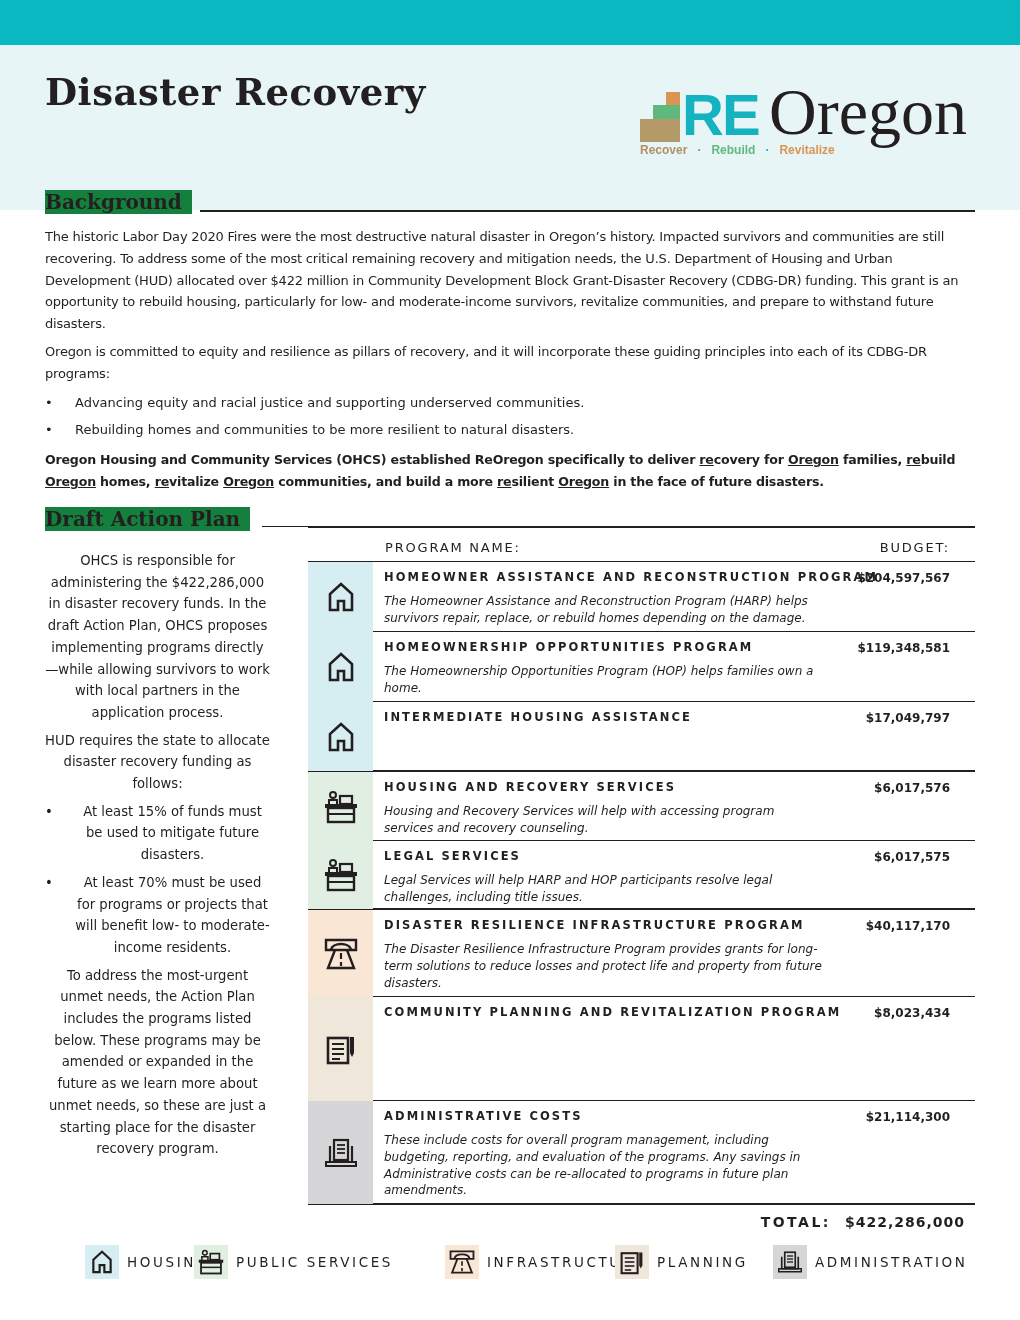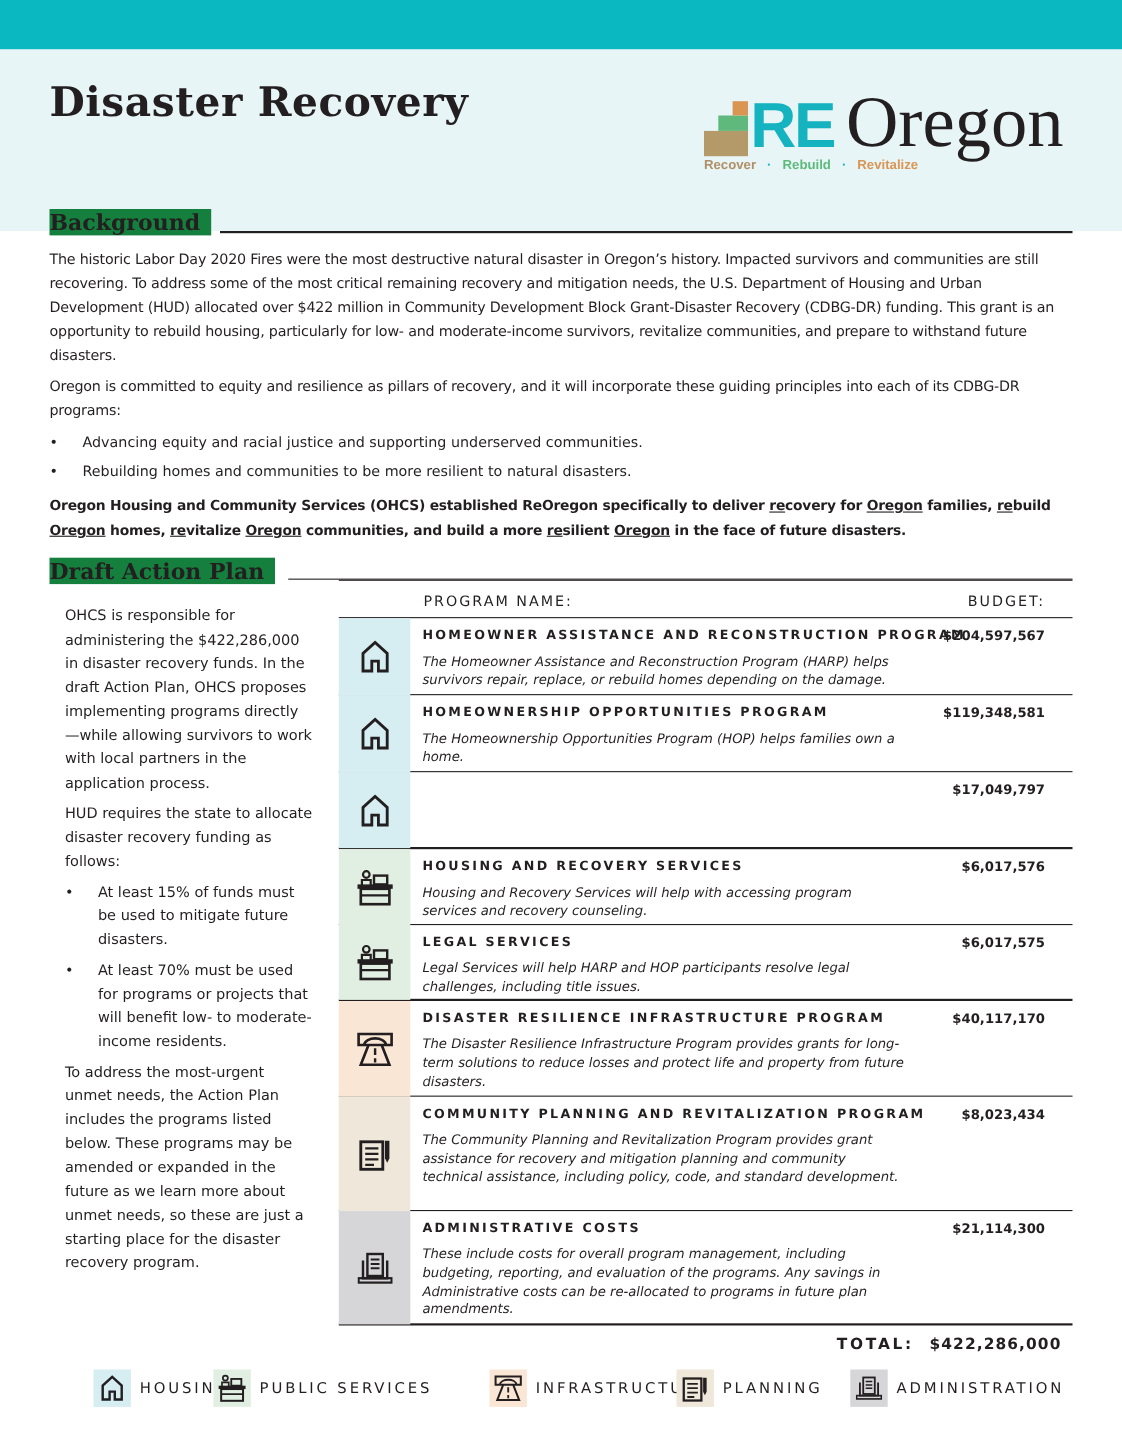--- a/index.html
+++ b/index.html
@@ -37,7 +37,7 @@
   .bg-bold { left: 45px; top: 449px; width: 930px; font-weight: bold; line-height: 22px; font-size: 12.6px; }
   .bg-bold u { text-decoration: underline; }
 
-  .left-col { position: absolute; left: 59px; top: 550px; width: 225px; font-size: 13.2px; line-height: 21.7px; color: #231f20; }
+  .left-col { position: absolute; left: 45px; top: 550px; width: 225px; font-size: 13.2px; line-height: 21.7px; color: #231f20; text-align: center; }
   .left-col p { margin-bottom: 6px; }
   .left-col ul { list-style: none; margin-bottom: 6px; }
   .left-col li { position: relative; padding-left: 30px; margin-bottom: 6px; }

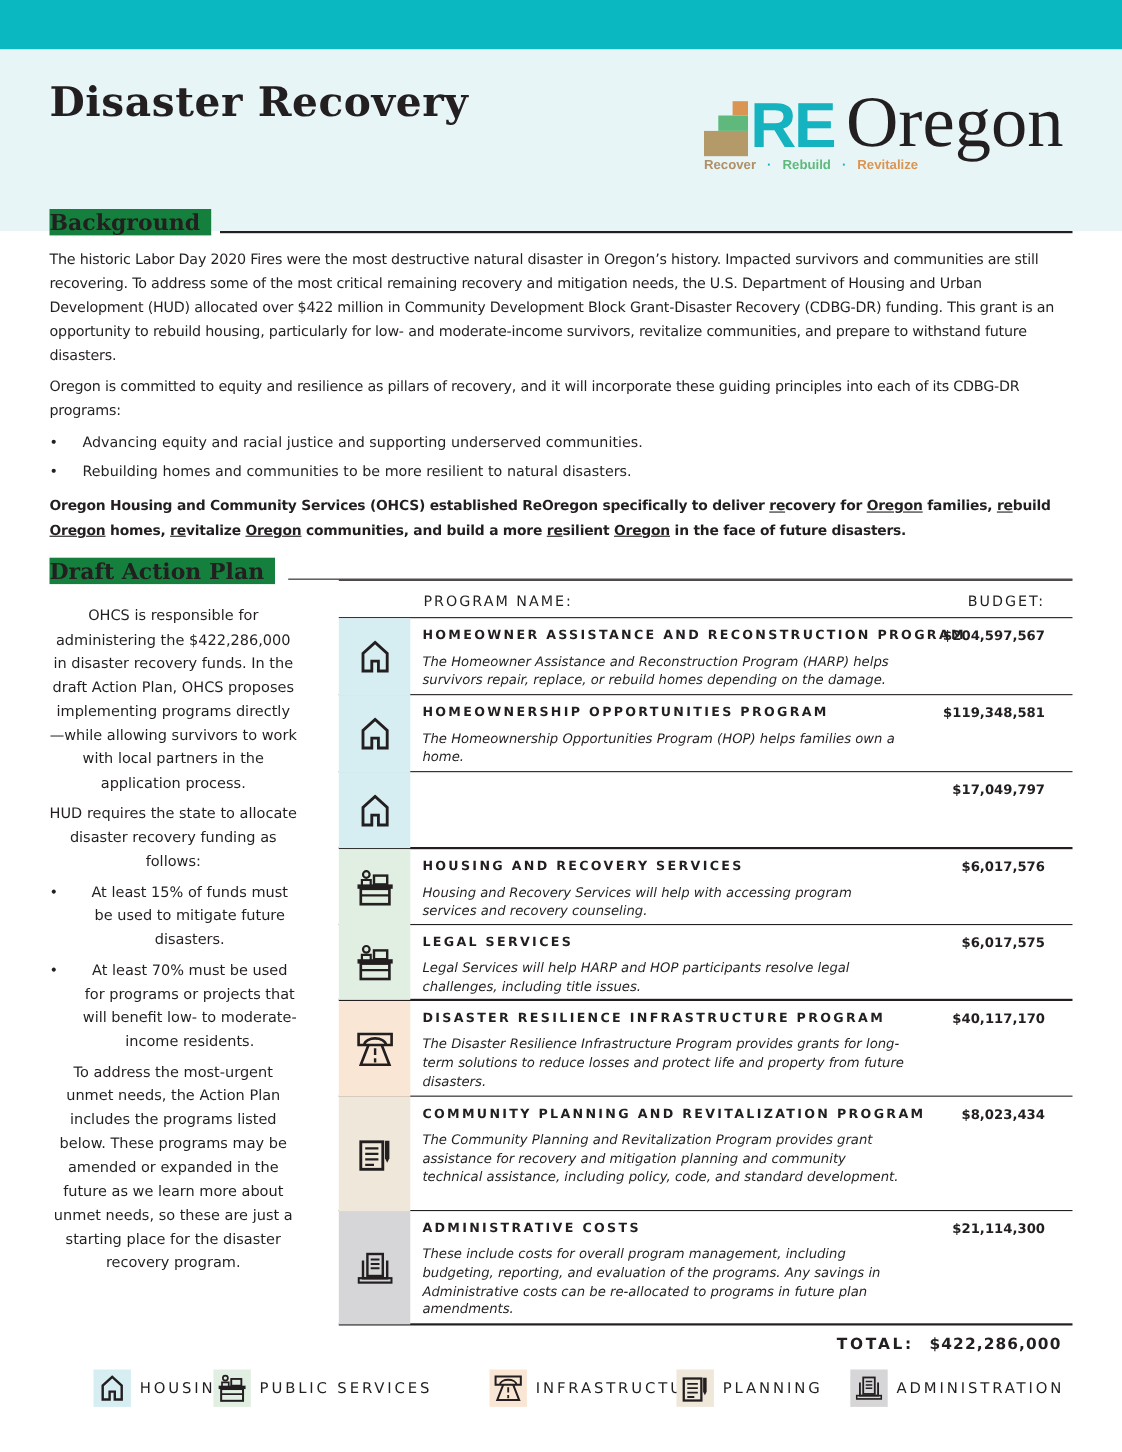--- a/index.html
+++ b/index.html
@@ -161,6 +161,7 @@
         </span>
     </div>
     <div class="content">
+      <div class="pname">INTERMEDIATE HOUSING ASSISTANCE</div>
     </div>
     <div class="budget">$17,049,797</div>
   </div>

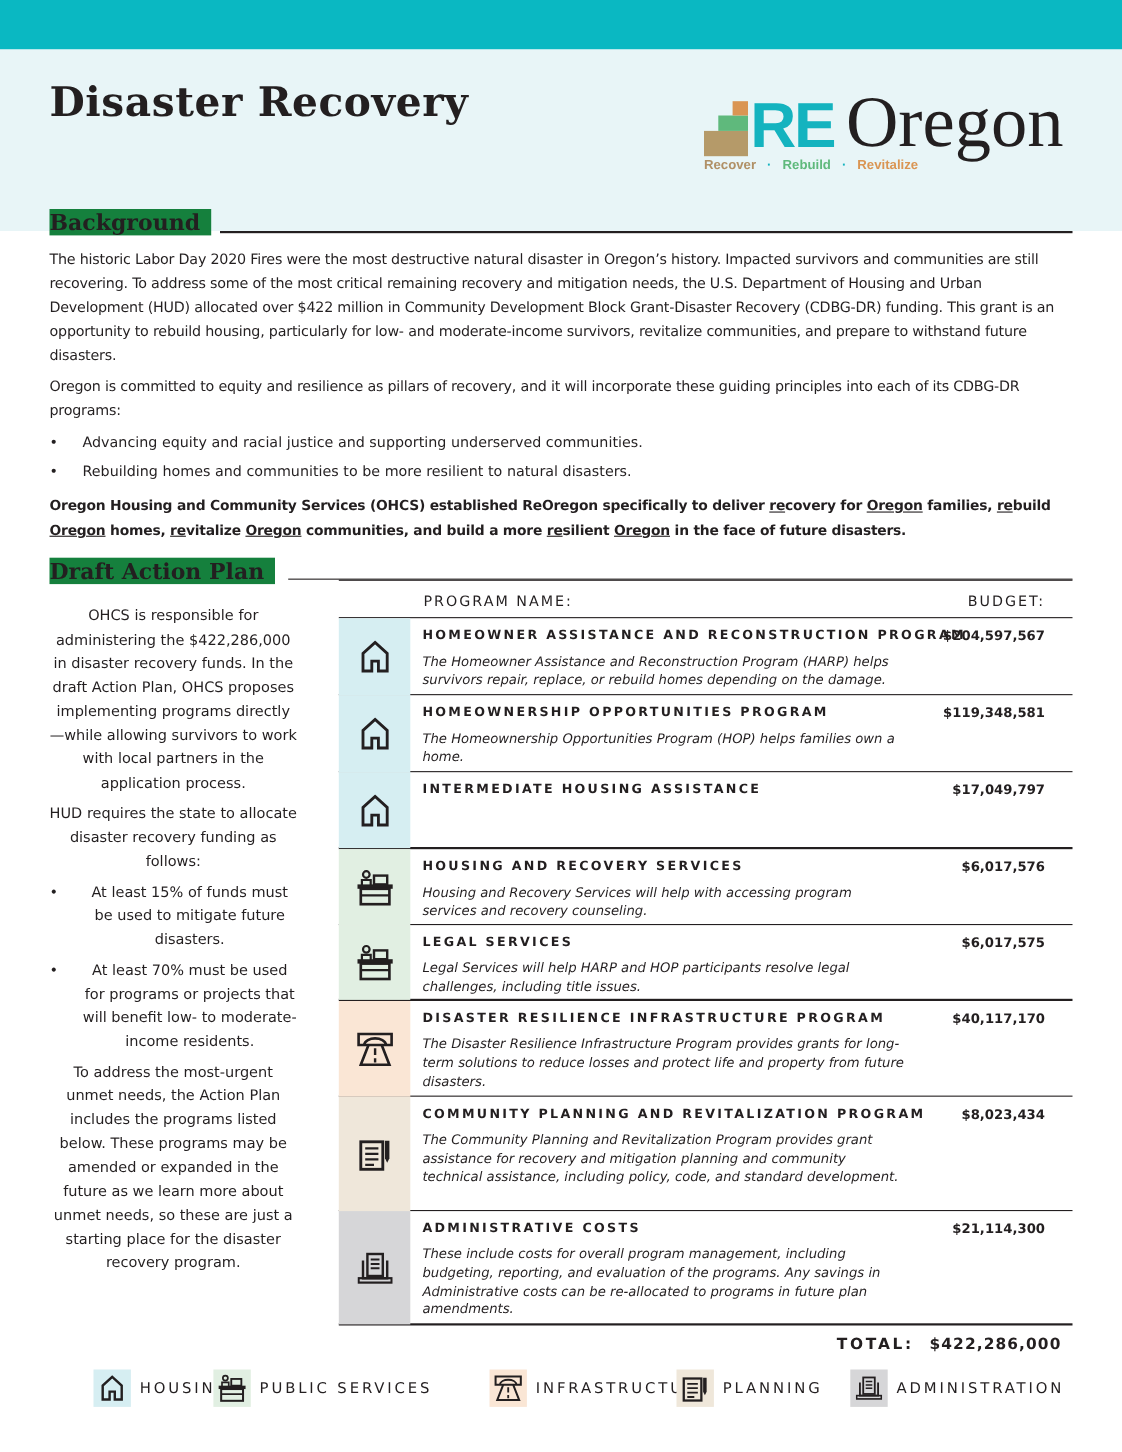--- a/index.html
+++ b/index.html
@@ -240,7 +240,6 @@
     </div>
     <div class="content">
       <div class="pname">COMMUNITY PLANNING AND REVITALIZATION PROGRAM</div>
-      <div class="pdesc">The Community Planning and Revitalization Program provides grant assistance for recovery and mitigation planning and community technical assistance, including policy, code, and standard development.</div>
     </div>
     <div class="budget">$8,023,434</div>
   </div>

